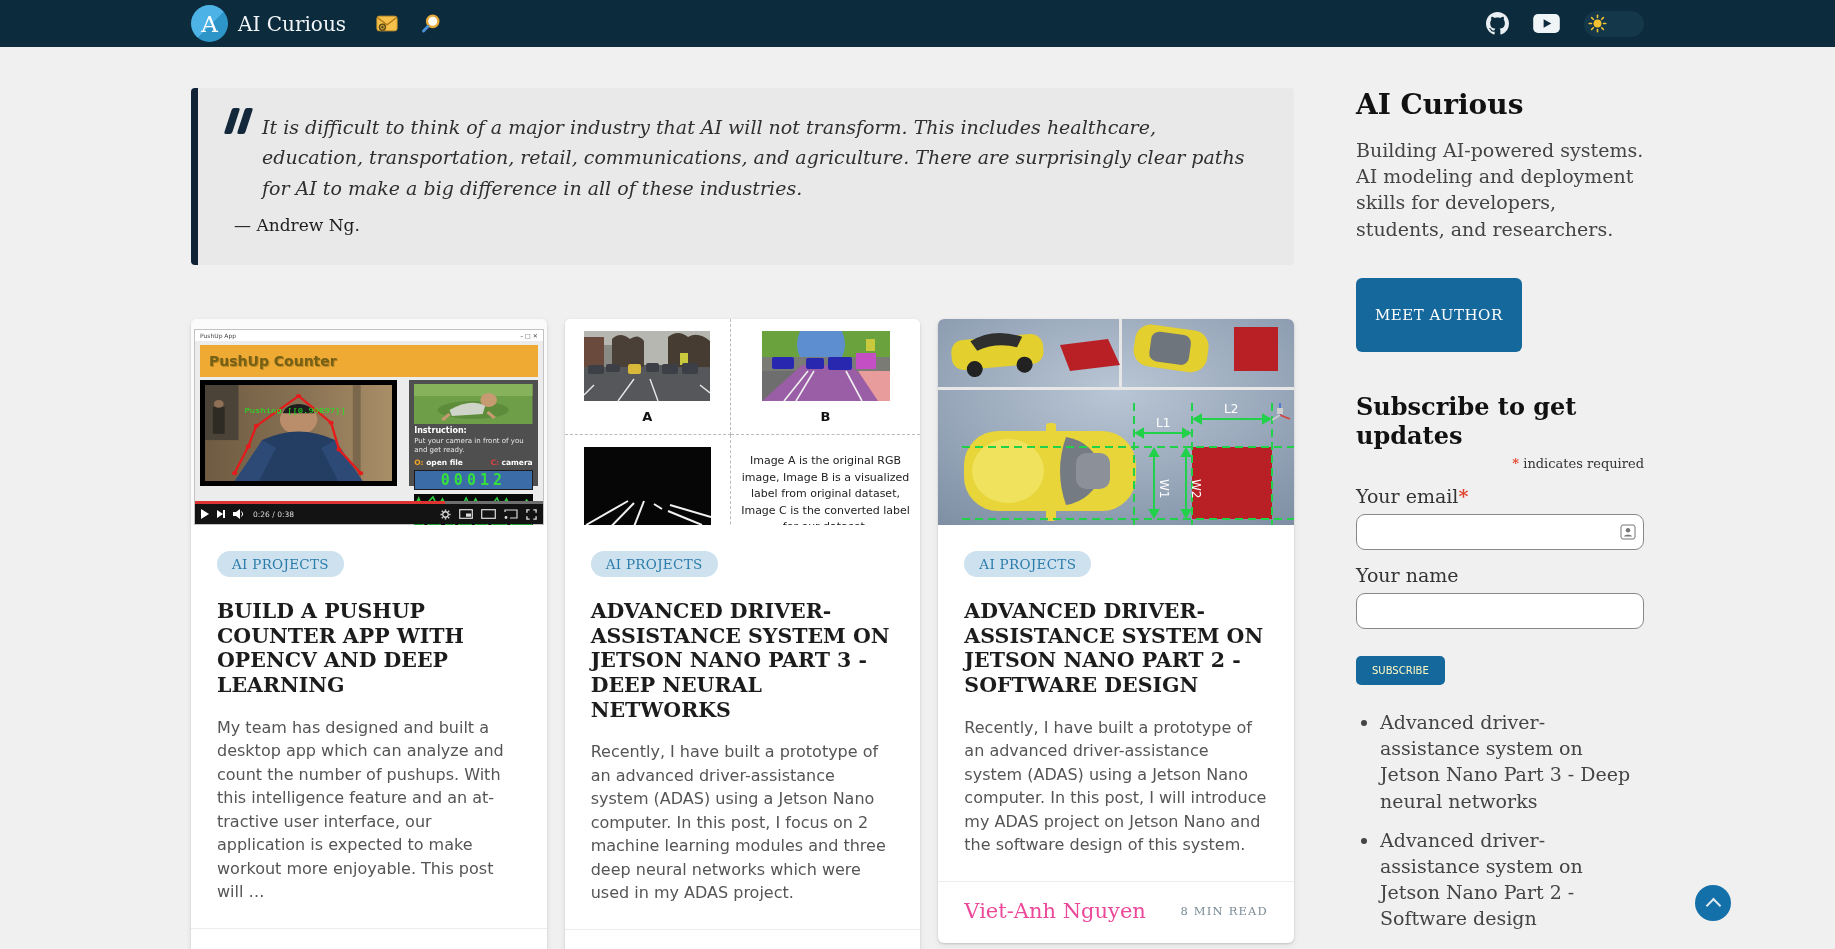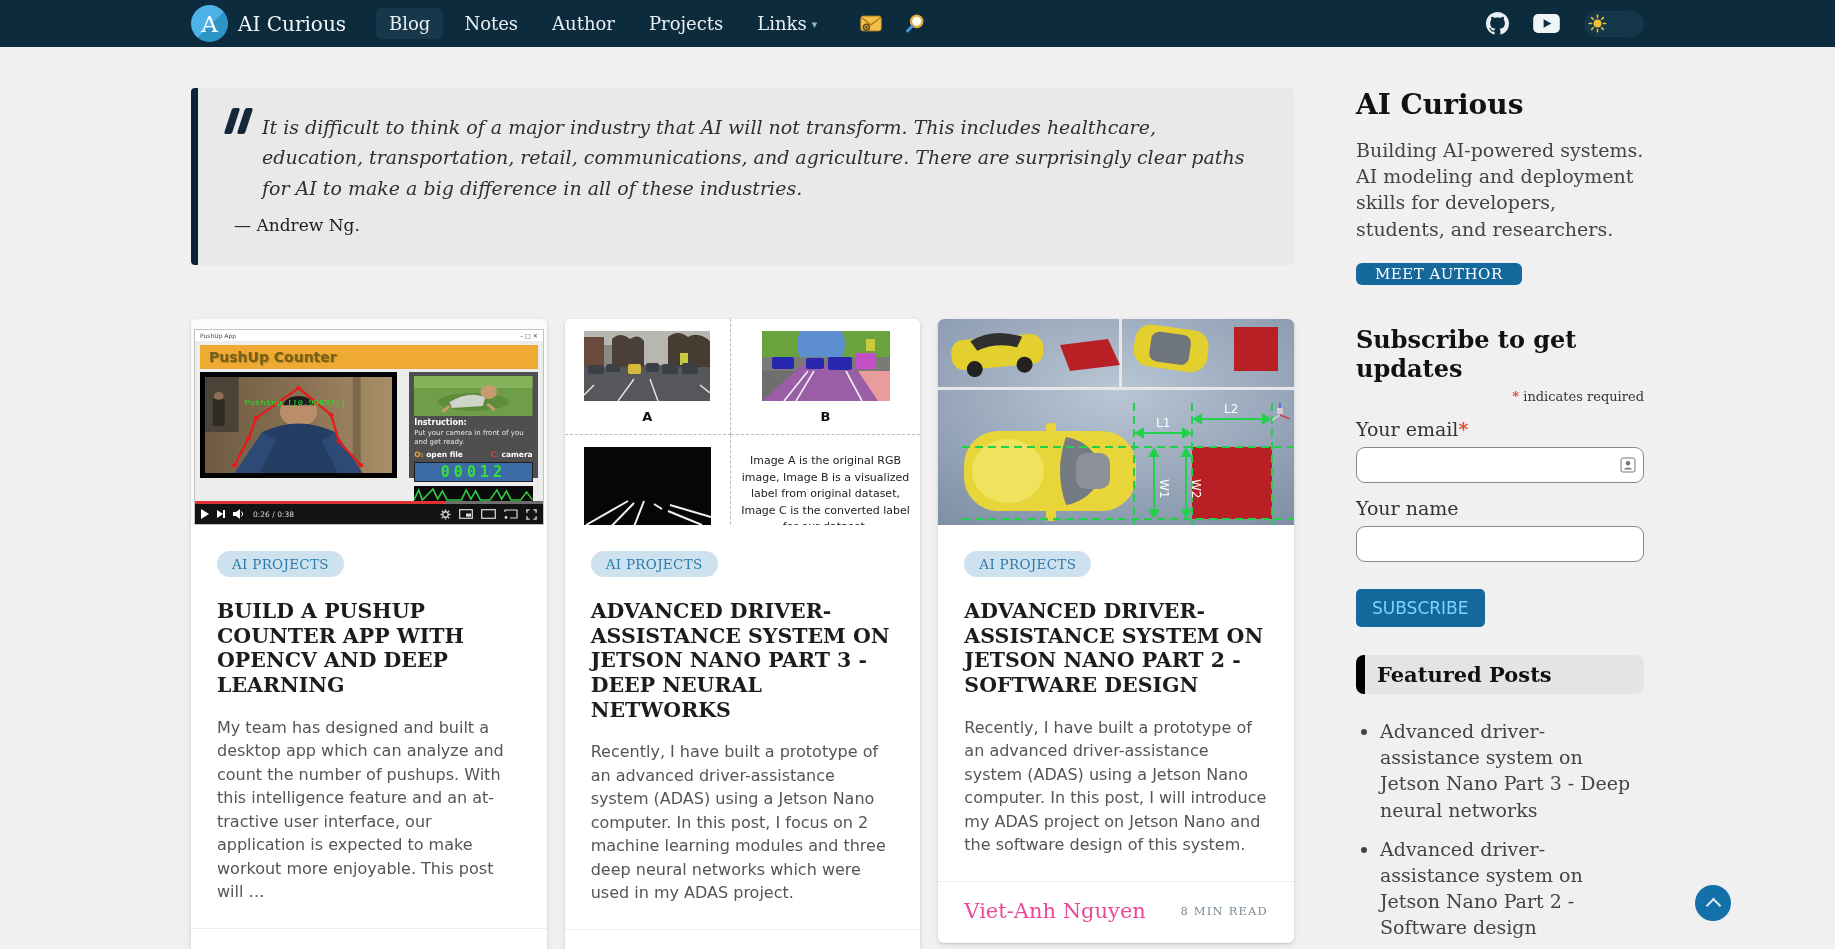--- a/index.html
+++ b/index.html
@@ -155,13 +155,6 @@
     </div>
     <div class="brand">AI Curious</div>
 
-    <nav class="nav-links">
-      <a class="nav-item active">Blog</a>
-      <a class="nav-item">Notes</a>
-      <a class="nav-item">Author</a>
-      <a class="nav-item">Projects</a>
-      <a class="nav-item"><span>Links</span><span class="caret">▾</span></a>
-    </nav>
 
     <div class="nav-emoji">
       <button class="icon-btn" title="">

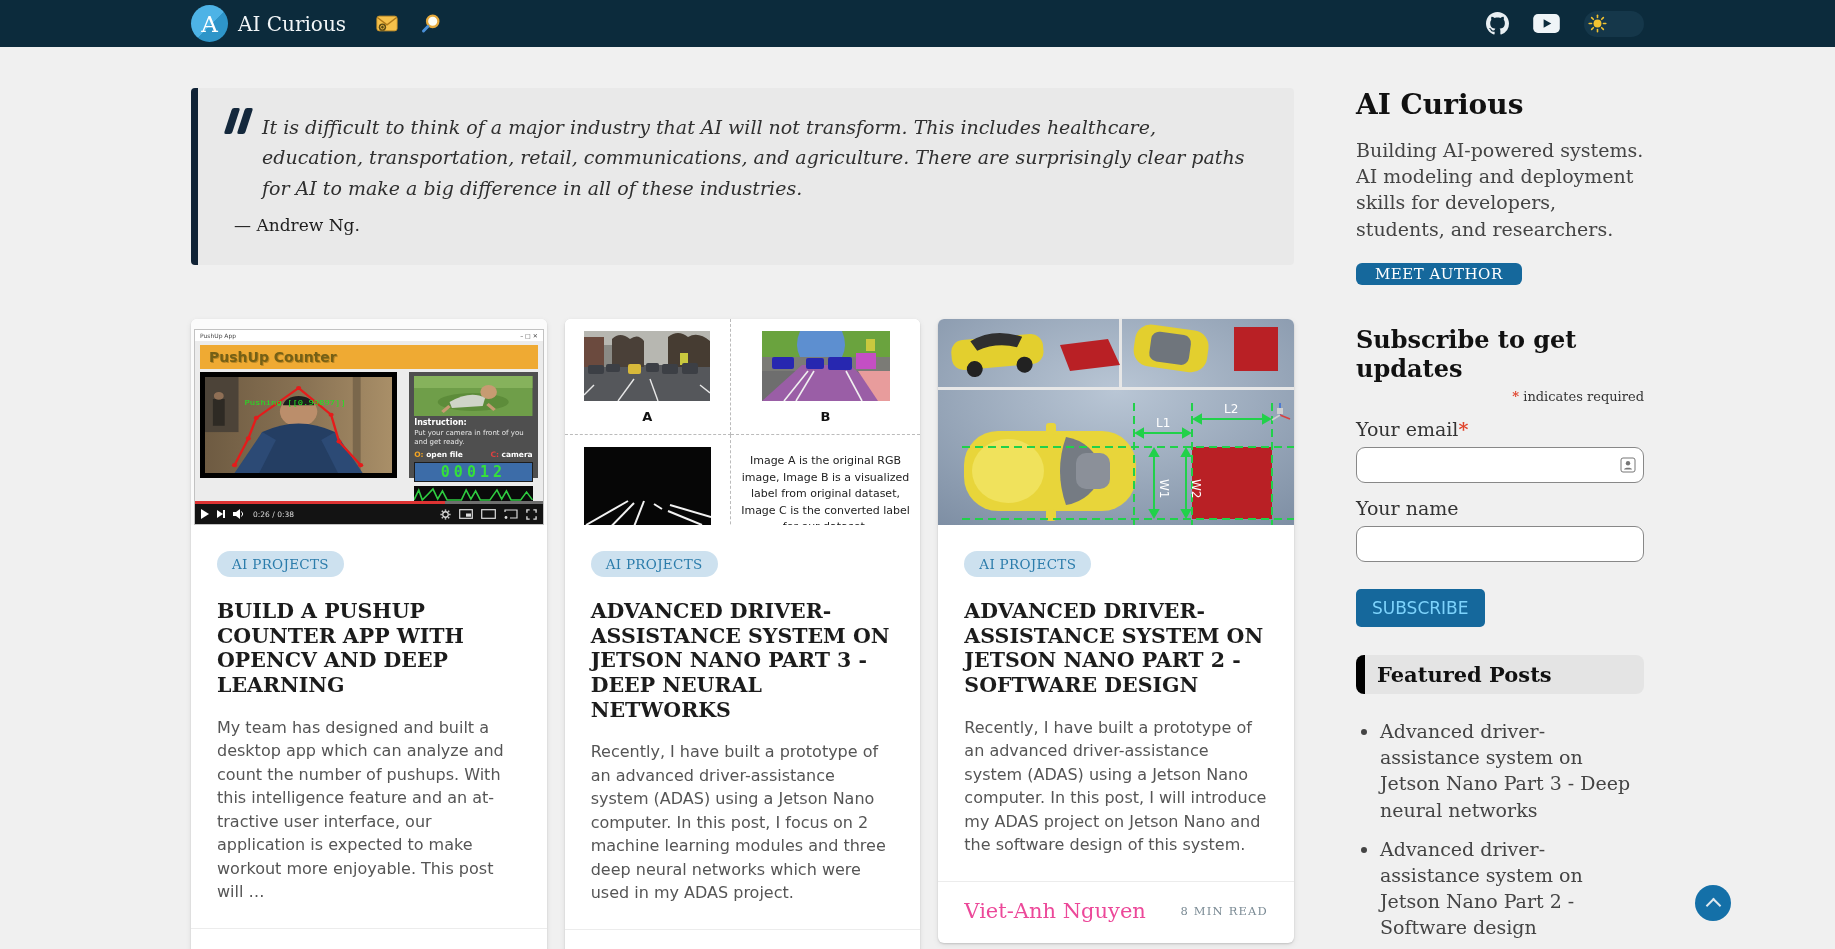--- a/index.html
+++ b/index.html
@@ -119,8 +119,8 @@
   
   .sb-title { font-size: 28px; font-weight: bold; color: #111; margin-bottom: 16px; }
   .sb-desc { font-size: 19px; line-height: 1.38; color: #444; }
-  .btn-blue { display: inline-block; margin-top: 21px; background: #15689c; color: #fff;
-    border: none; border-radius: 6px; padding: 2px 19px; font-family: "DejaVu Serif", serif;
+  .btn-blue { display: inline-block; margin-top: 36px; background: #15689c; color: #fff;
+    border: none; border-radius: 6px; padding: 28px 19px; font-family: "DejaVu Serif", serif;
     font-size: 15px; letter-spacing: .5px; cursor: pointer; }
   .sub-head { margin-top: 40px; font-size: 24px; font-weight: bold; color: #111; }
   .req-note { text-align: right; font-size: 13px; color: #333; margin-top: 6px; }

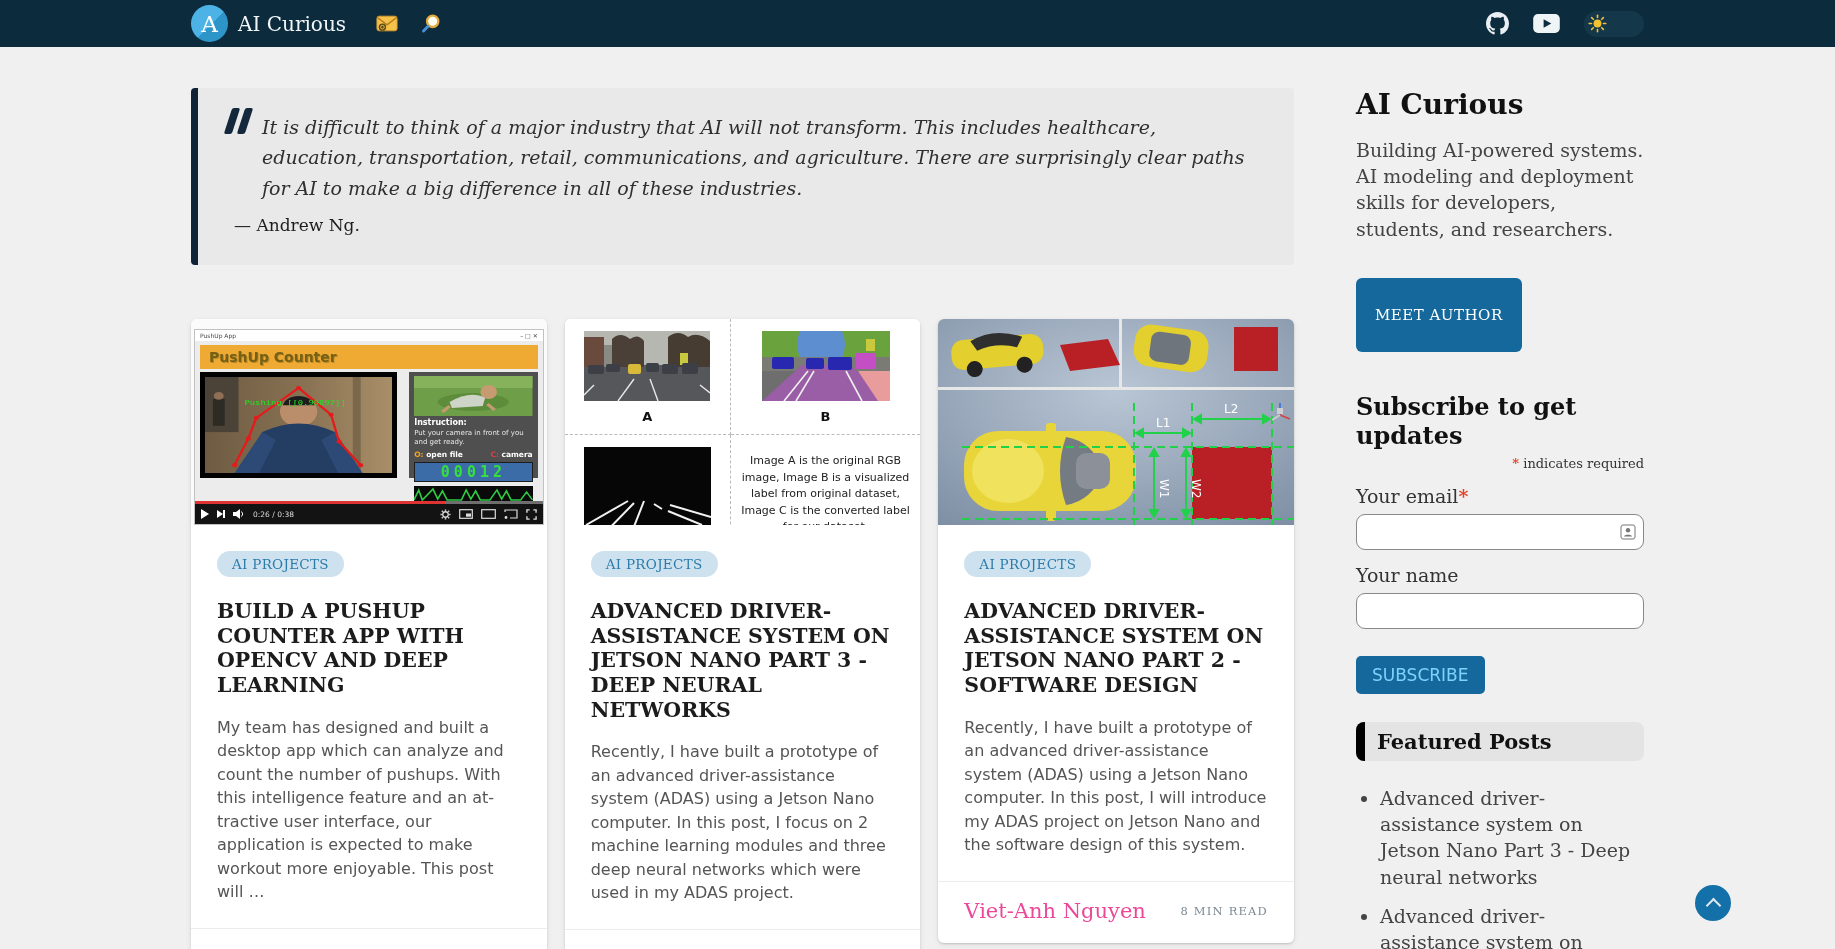--- a/index.html
+++ b/index.html
@@ -64,7 +64,7 @@
   .win-bar { height: 11px; background: #fff; display: flex; align-items: center;
     justify-content: space-between; padding: 0 5px; font-family: "DejaVu Sans", sans-serif;
     font-size: 6px; color: #444; }
-  .banner { height: 24px; margin: 4px 5px 3px; background: #efaa33; color: #756016;
+  .banner { height: 32px; margin: 4px 5px 3px; background: #efaa33; color: #756016;
     font-weight: bold; font-size: 14px; font-family: "DejaVu Sans", sans-serif;
     display: flex; align-items: center; padding-left: 9px;
     text-shadow: 1px 1px 0 rgba(90,70,10,.35); }

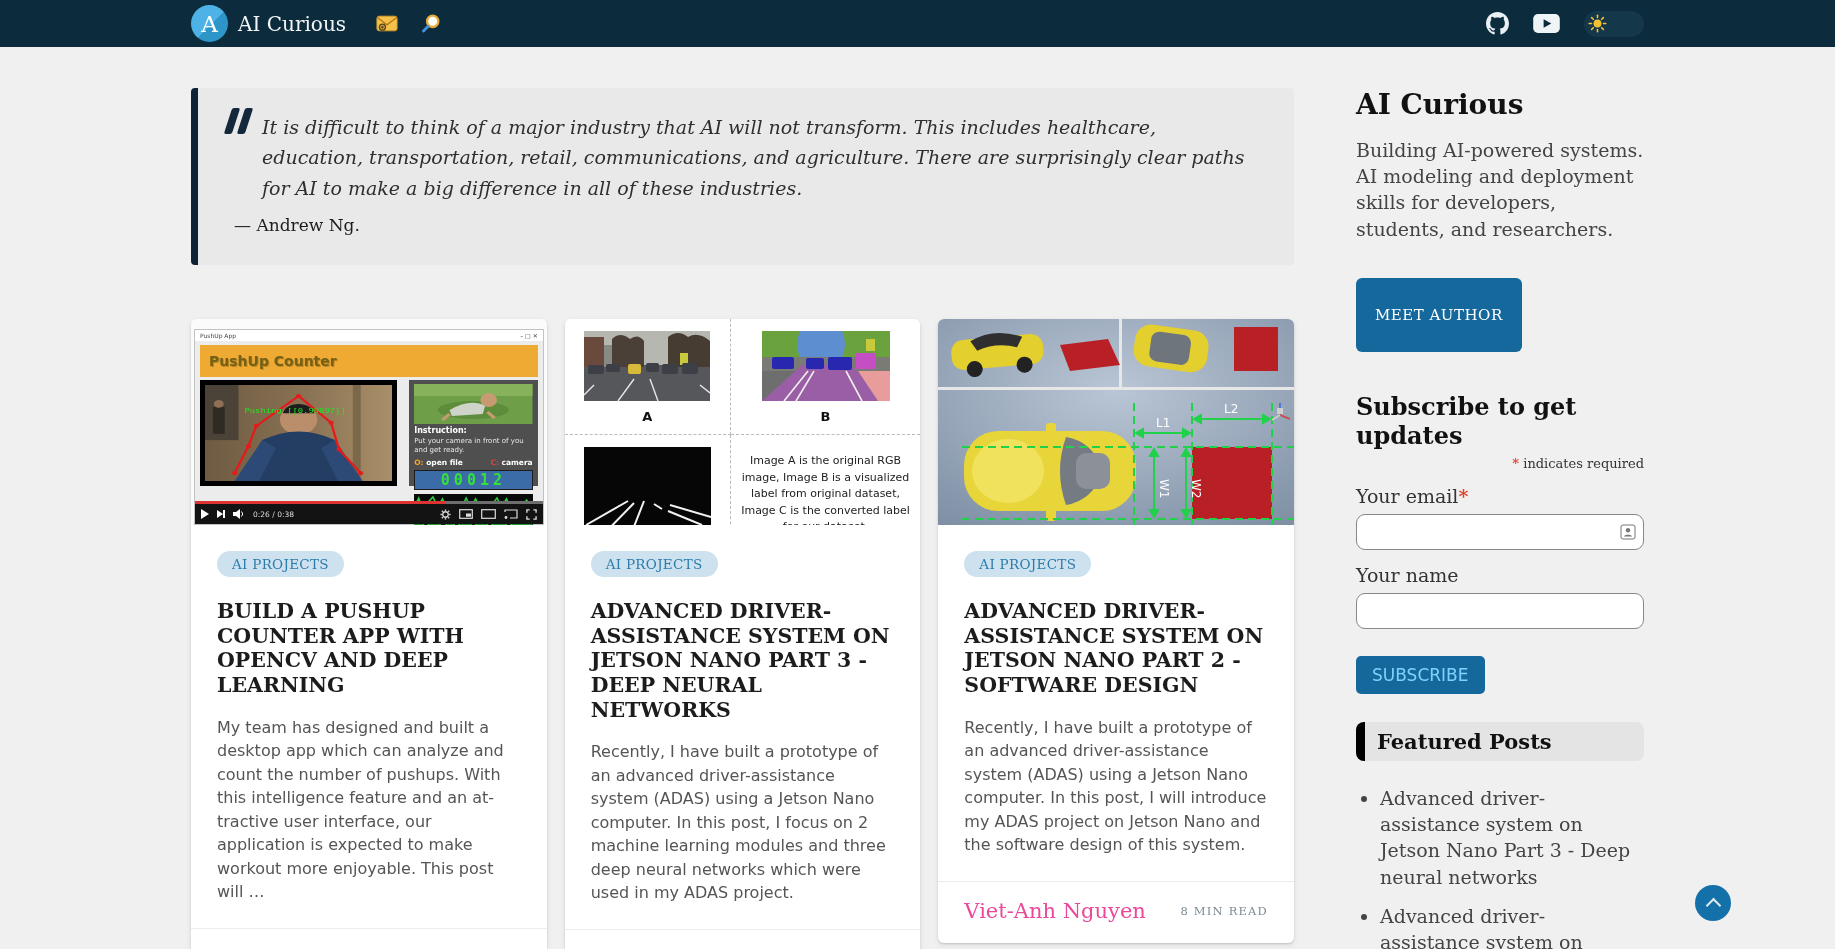--- a/index.html
+++ b/index.html
@@ -130,8 +130,8 @@
   .tf { width: 100%; height: 36px; border: 1px solid #888; border-radius: 9px; background: #fff;
     padding: 0 30px 0 10px; font-family: "DejaVu Sans", sans-serif; font-size: 14px; }
   .autofill-ic { position: absolute; right: 8px; top: 10px; width: 16px; height: 16px; }
-  .btn-subscribe { margin-top: 27px; background: #15689c; color: #7dd3fc; border: none; border-radius: 5px;
-    padding: 9px 16px; font-family: "DejaVu Sans", sans-serif; font-size: 17px; cursor: pointer; }
+  .btn-subscribe { margin-top: 27px; background: #15689c; color: #fef9c3; border: none; border-radius: 5px;
+    padding: 9px 16px; font-family: "DejaVu Sans", sans-serif; font-size: 10px; cursor: pointer; }
   .featured-head { margin-top: 28px; background: #e4e4e4; border-radius: 8px; position: relative;
     padding: 7px 14px 7px 21px; font-size: 21px; font-weight: bold; color: #111; }
   .featured-bar { position: absolute; left: 0; top: 0; bottom: 0; width: 9px; background: #000;

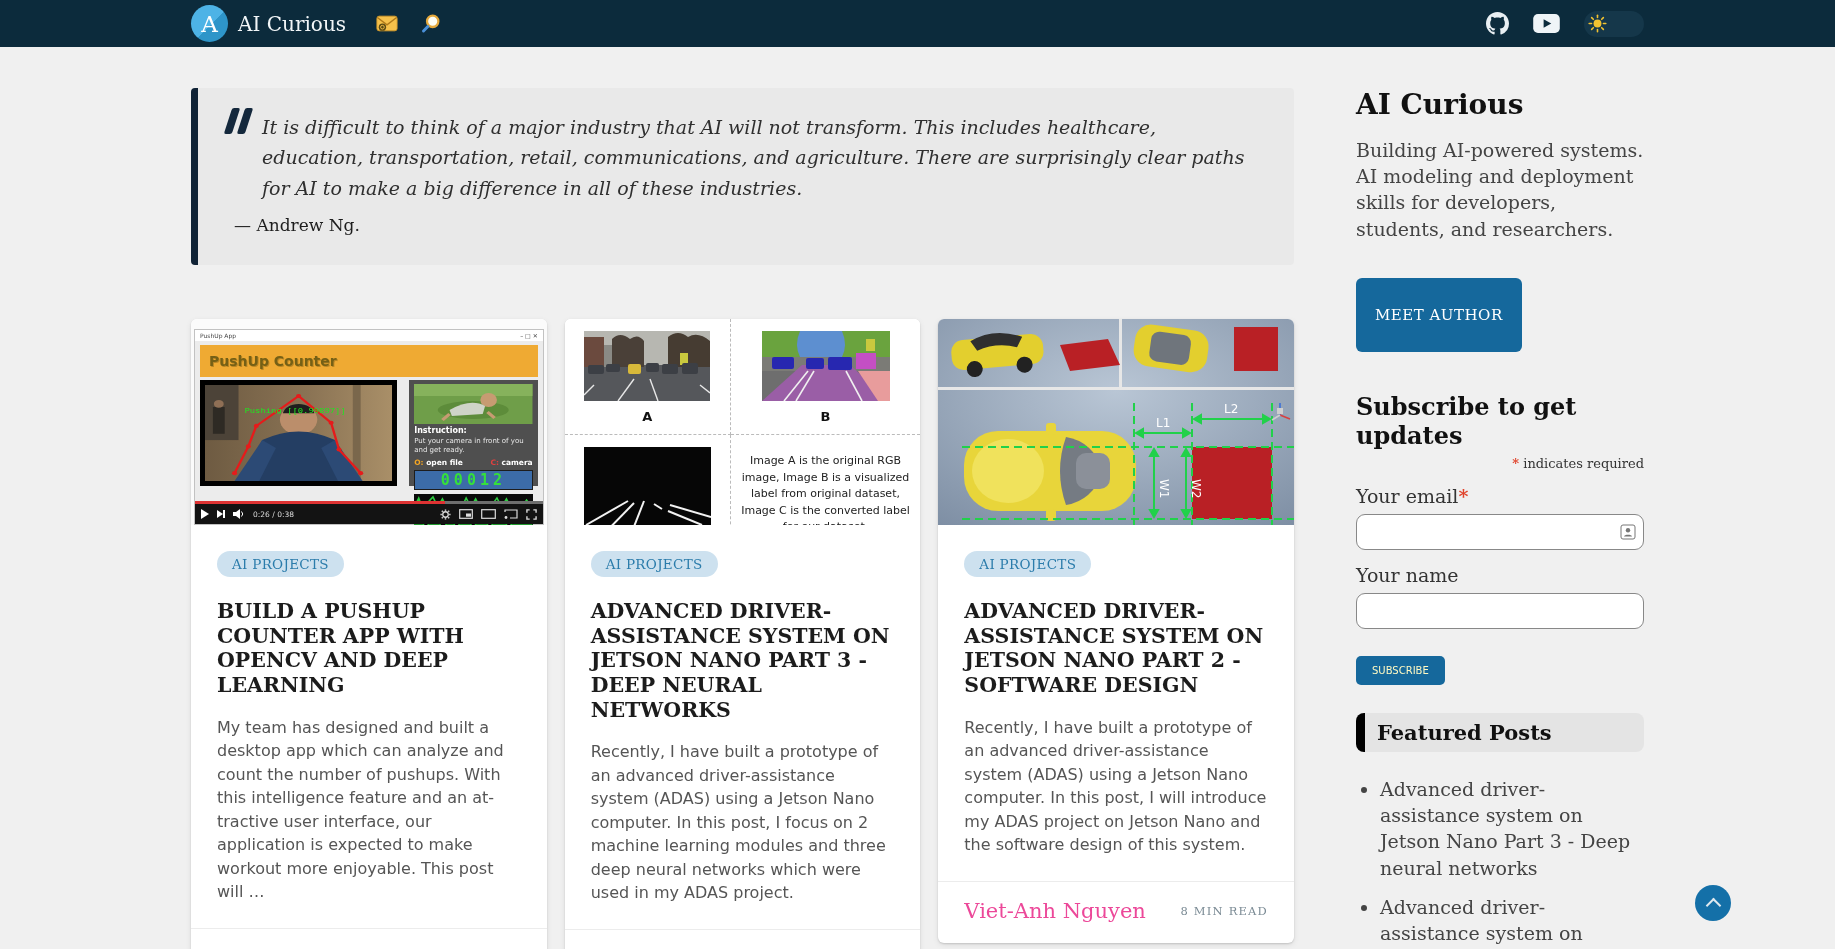--- a/index.html
+++ b/index.html
@@ -550,10 +550,6 @@
 
     <button class="btn-subscribe">SUBSCRIBE</button>
 
-    <div class="featured-head">
-      <span class="featured-bar"></span>
-      <span>Featured Posts</span>
-    </div>
     <ul class="featured-list">
       <li>Advanced driver-assistance sys­tem on Jetson Nano Part 3 - Deep neural networks</li>
       <li>Advanced driver-assistance sys­tem on Jetson Nano Part 2 - Software design</li>

